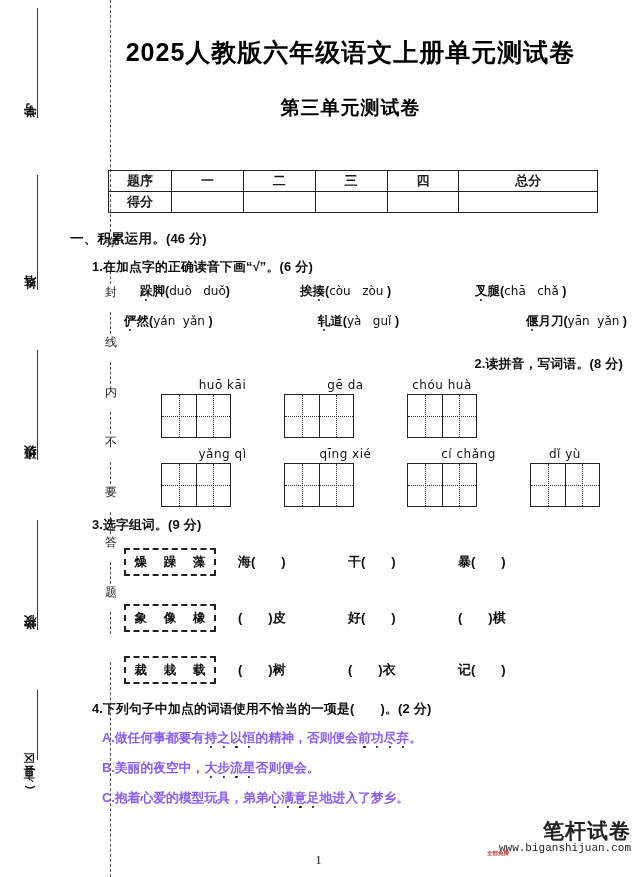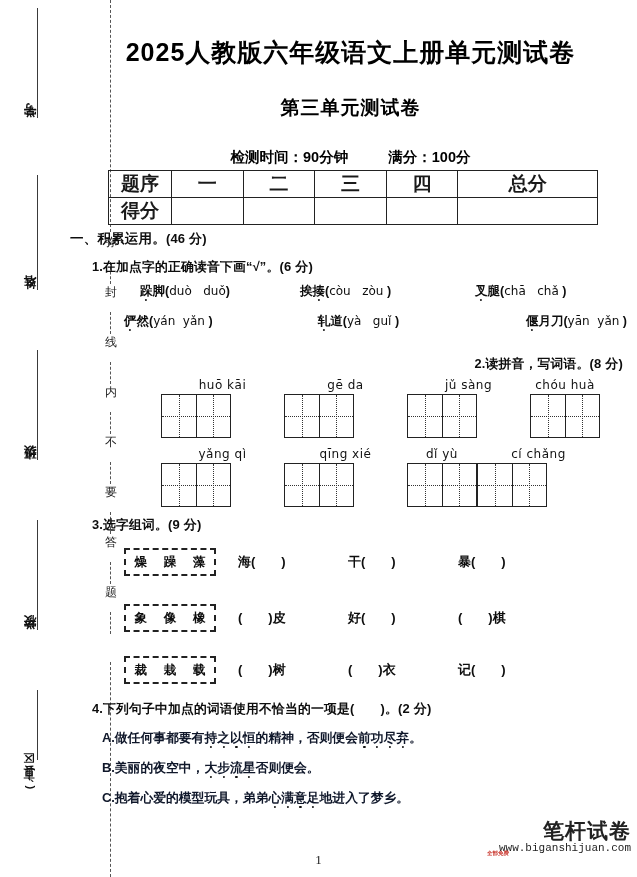--- a/index.html
+++ b/index.html
@@ -226,11 +226,6 @@
 
   <div class="title-main">2025人教版六年级语文上册单元测试卷</div>
   <div class="title-sub">第三单元测试卷</div>
-  <div class="meta-line">
-    <span>检测时间：90分钟</span>
-    <span class="gap"></span>
-    <span>满分：100分</span>
-  </div>
 
   <table class="score-table">
     <tbody>

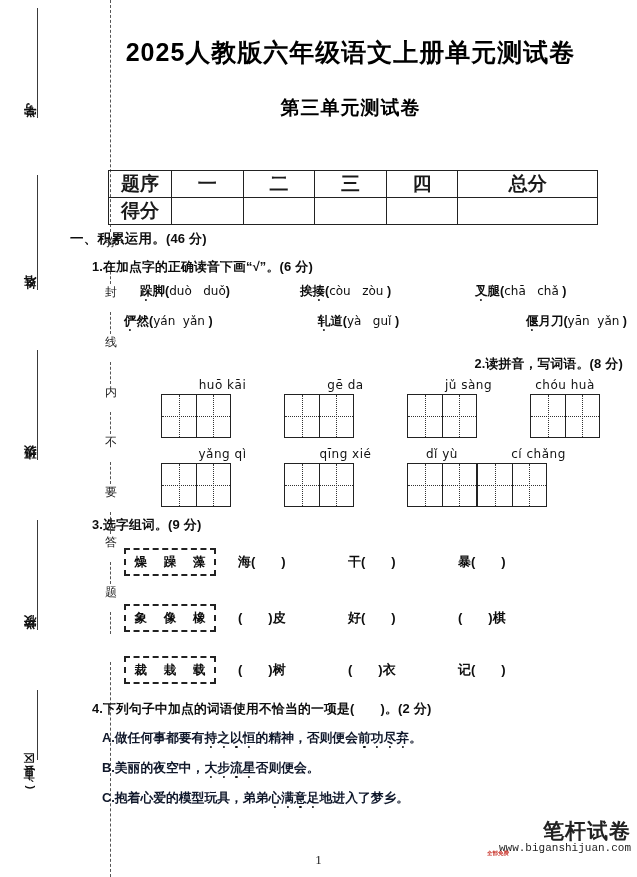--- a/index.html
+++ b/index.html
@@ -69,7 +69,7 @@
     position:absolute;left:108px;top:170px;width:490px;
     border-collapse:collapse;
     font-family:"Liberation Sans","DejaVu Sans",sans-serif;
-    font-weight:bold;font-size:19px;
+    font-weight:bold;font-size:13px;
   }
   .score-table td{
     border:1.3px solid #222;

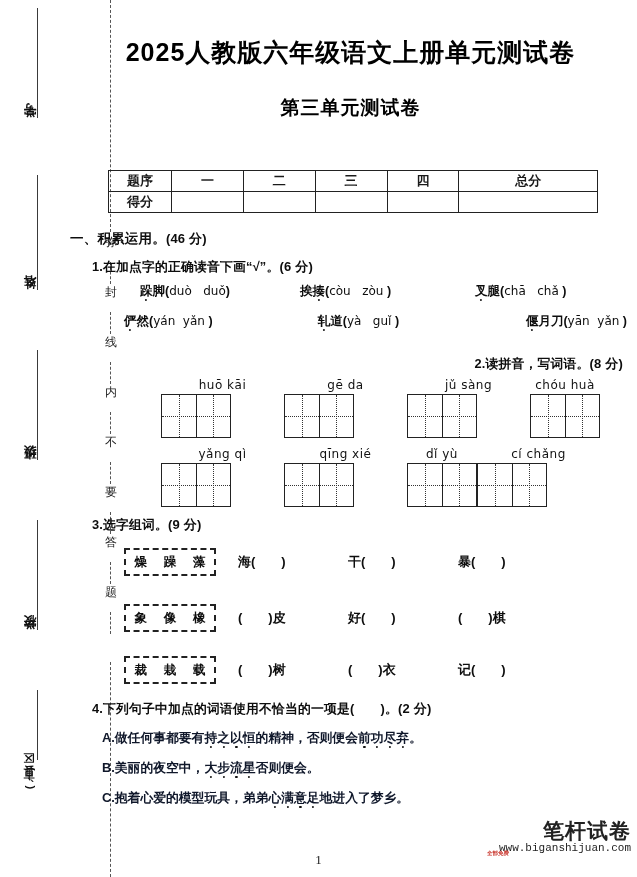--- a/index.html
+++ b/index.html
@@ -299,13 +299,6 @@
           <div class="half"></div>
         </div>
     </div>
-    <div class="grid-cell" style="width:123px;">
-      <div class="grid-py">jǔ  sàng</div>
-      <div class="tian">
-          <div class="half"></div>
-          <div class="half"></div>
-        </div>
-    </div>
     <div class="grid-cell">
       <div class="grid-py">chóu  huà</div>
       <div class="tian">

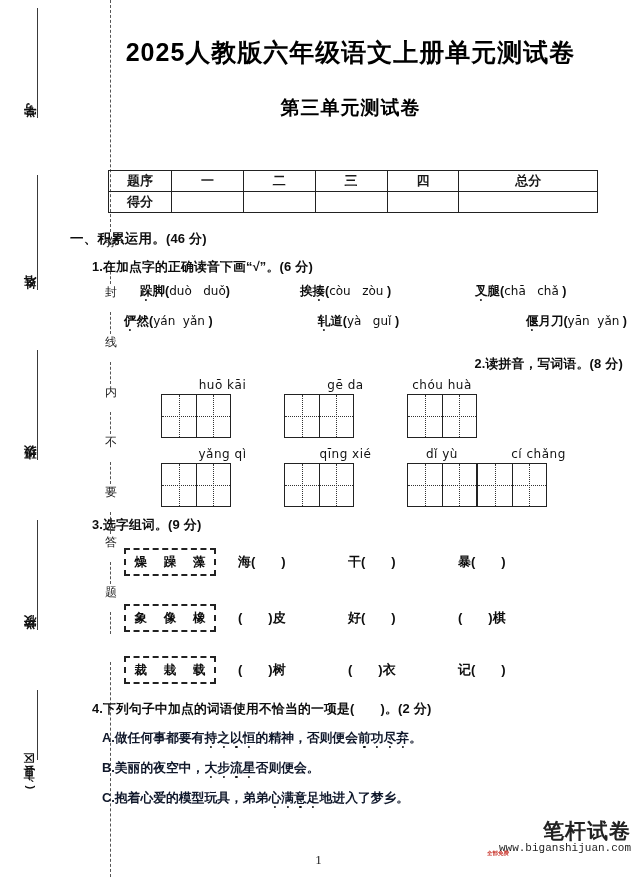--- a/index.html
+++ b/index.html
@@ -323,15 +323,15 @@
           <div class="half"></div>
         </div>
     </div>
+    <div class="grid-cell" style="width:123px;">
+      <div class="grid-py">cí  chǎng</div>
+      <div class="tian">
+          <div class="half"></div>
+          <div class="half"></div>
+        </div>
+    </div>
     <div class="grid-cell">
       <div class="grid-py">dǐ  yù</div>
-      <div class="tian">
-          <div class="half"></div>
-          <div class="half"></div>
-        </div>
-    </div>
-    <div class="grid-cell" style="width:123px;">
-      <div class="grid-py">cí  chǎng</div>
       <div class="tian">
           <div class="half"></div>
           <div class="half"></div>

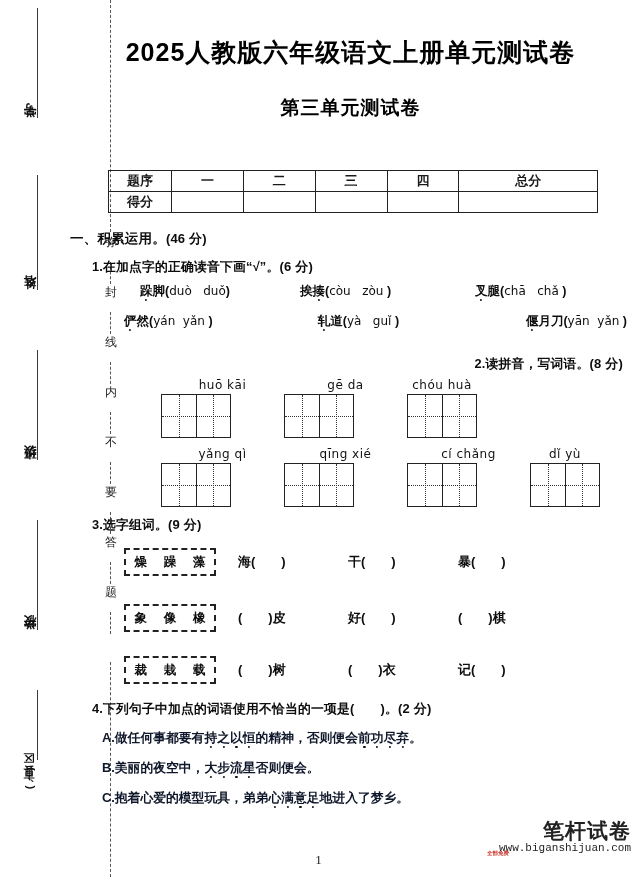--- a/index.html
+++ b/index.html
@@ -158,7 +158,7 @@
     position:absolute;left:102px;right:10px;
     font-family:"Liberation Sans","DejaVu Sans",sans-serif;
     font-weight:bold;font-size:12.8px;white-space:nowrap;
-    color:#0f172a;
+    color:#8b5cf6;
   }
 
   

